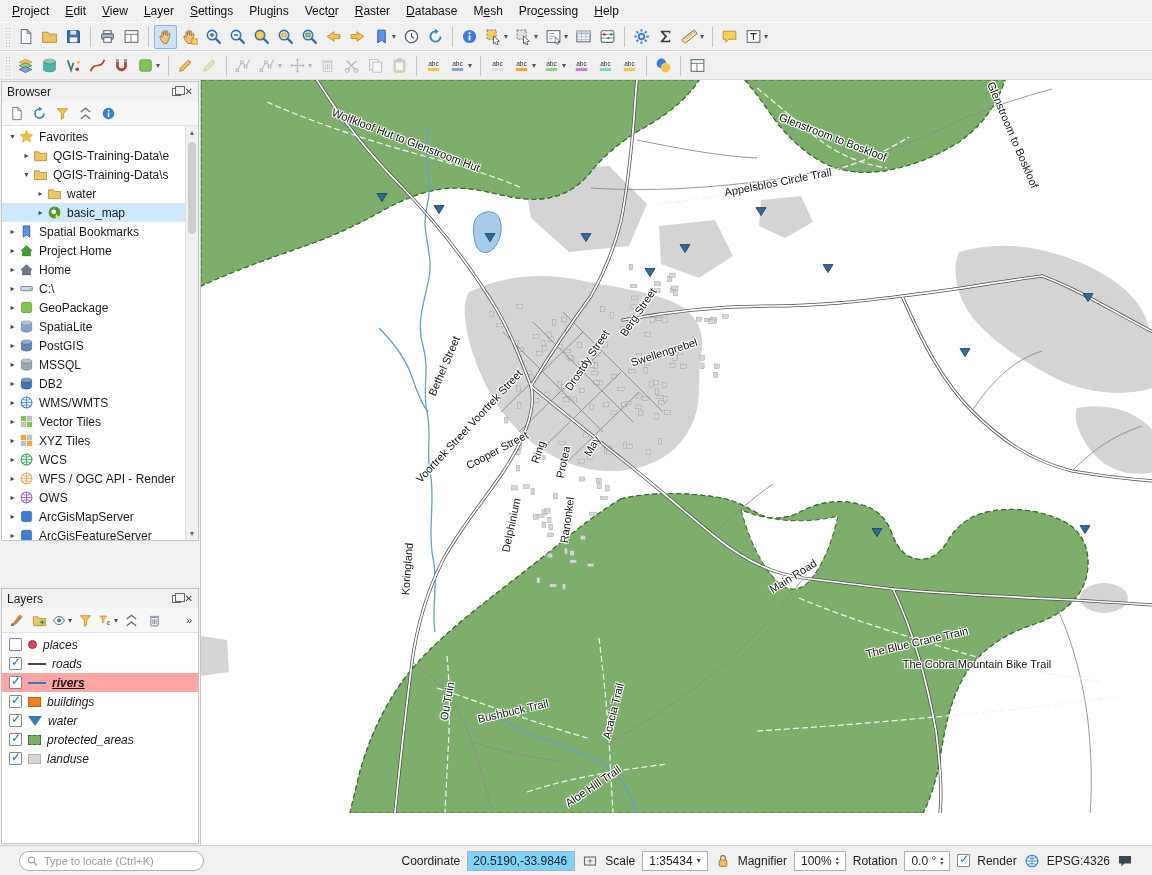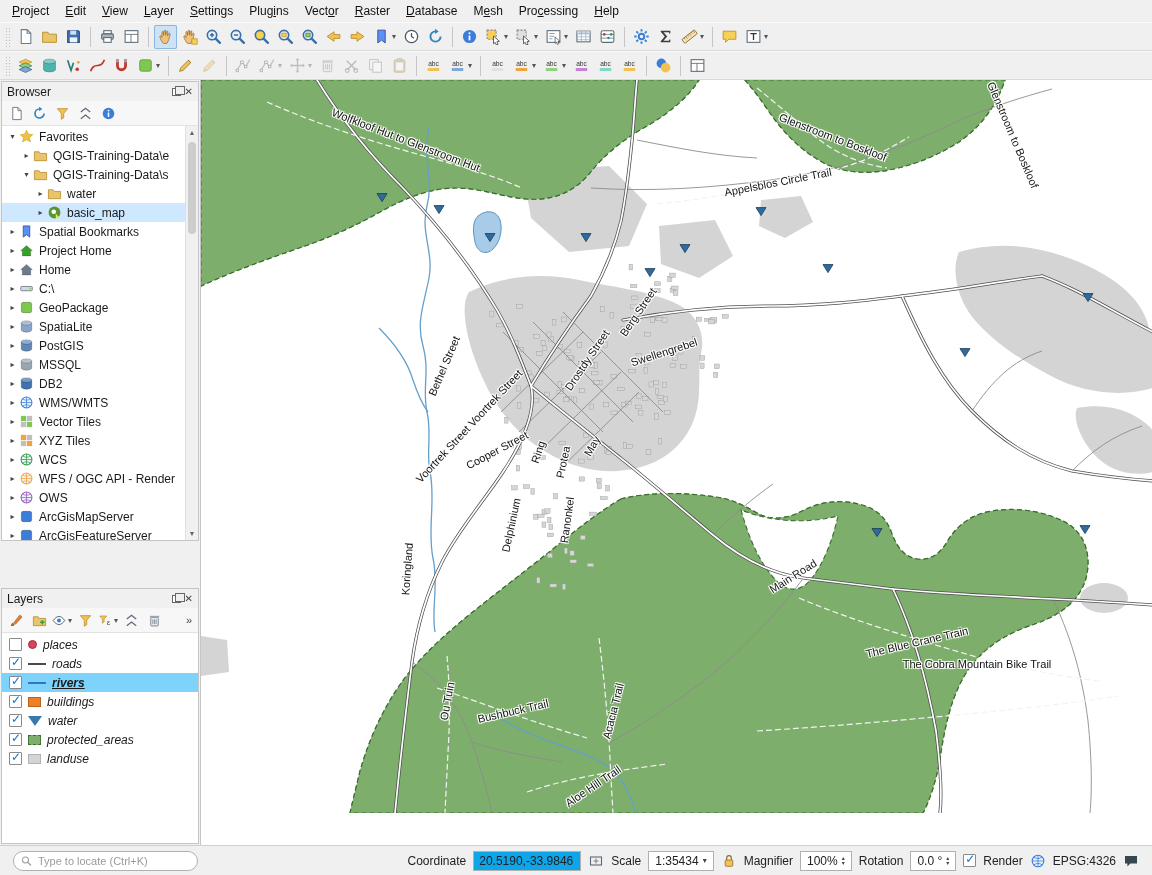--- a/index.html
+++ b/index.html
@@ -55,7 +55,7 @@
   
   .layers-list{flex:1;background:#fff;padding-top:2px;}
   .layer-row{height:19px;display:flex;align-items:center;gap:6px;padding-left:7px;font-size:12px;font-style:italic;color:#1a1a1a;}
-  .layer-row.selected{background:#7dd3fc;}
+  .layer-row.selected{background:#fca5a5;}
   .layer-row.selected .layer-label{text-decoration:underline;font-weight:bold;}
   .cb{width:13px;height:13px;border:1px solid #8a8a8a;background:#fff;flex:0 0 13px;position:relative;border-radius:1px;}
   .cb.checked::after{content:"✓";position:absolute;left:1px;top:-3px;font-size:12px;color:#1973c8;font-style:normal;}

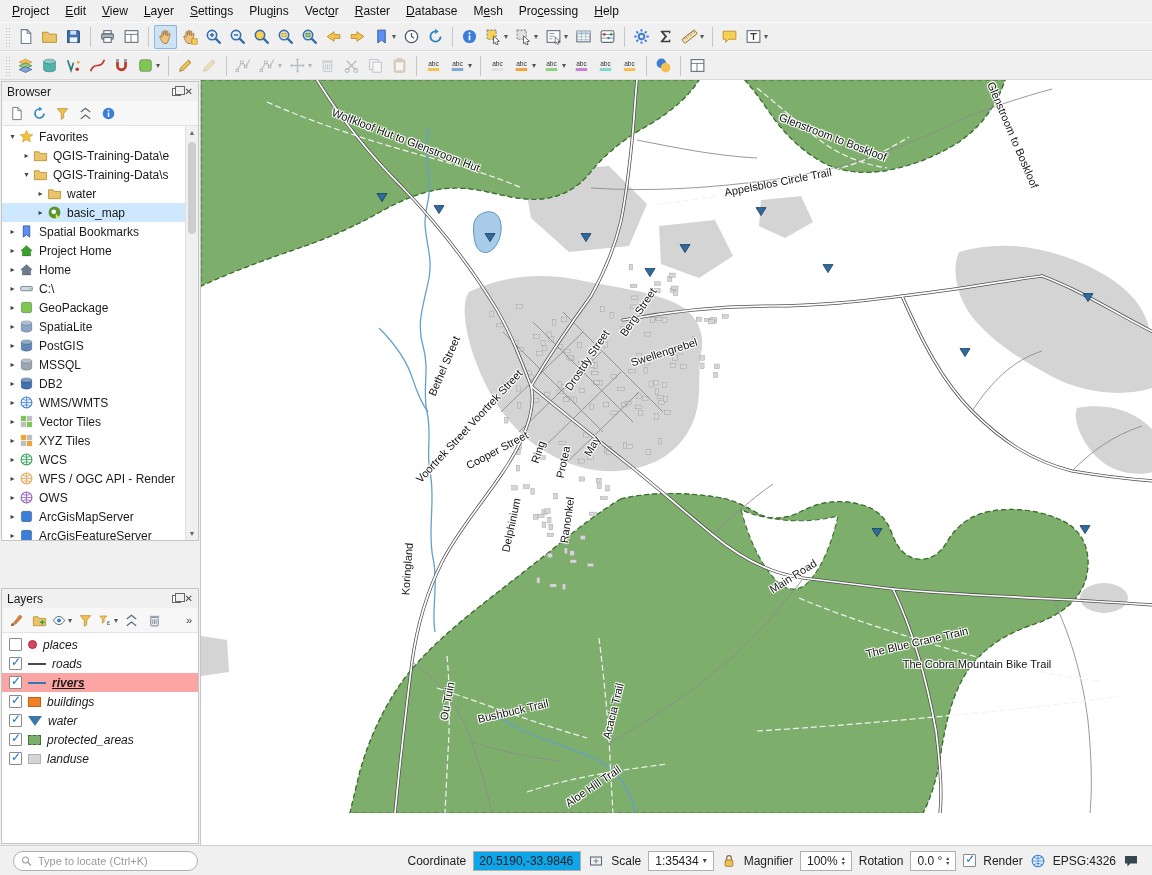--- a/index.html
+++ b/index.html
@@ -86,7 +86,7 @@
   .pond{fill:#a8cbe8;stroke:#5b93c4;stroke-width:1;}
   .wtri{fill:#2f6b9e;stroke:#143a58;stroke-width:.8;}
   
-  .statusbar{height:30px;background:#f0f0f0;border-top:1px solid #d0d0d0;display:flex;align-items:center;gap:7px;padding:0 13px;font-size:12px;flex:0 0 auto;color:#222;}
+  .statusbar{height:30px;background:#f0f0f0;border-top:1px solid #d0d0d0;display:flex;align-items:center;gap:7px;padding:0 19px;font-size:12px;flex:0 0 auto;color:#222;}
   .locate-box{width:185px;height:20px;border:1px solid #b0b0b0;border-radius:10px;background:#fff;display:flex;align-items:center;padding:0 7px;gap:4px;}
   .locate-box svg{width:12px;height:12px;opacity:.7;}
   .locate-box input{border:none;outline:none;width:100%;font-size:11px;font-family:"Liberation Sans",sans-serif;color:#333;background:transparent;}

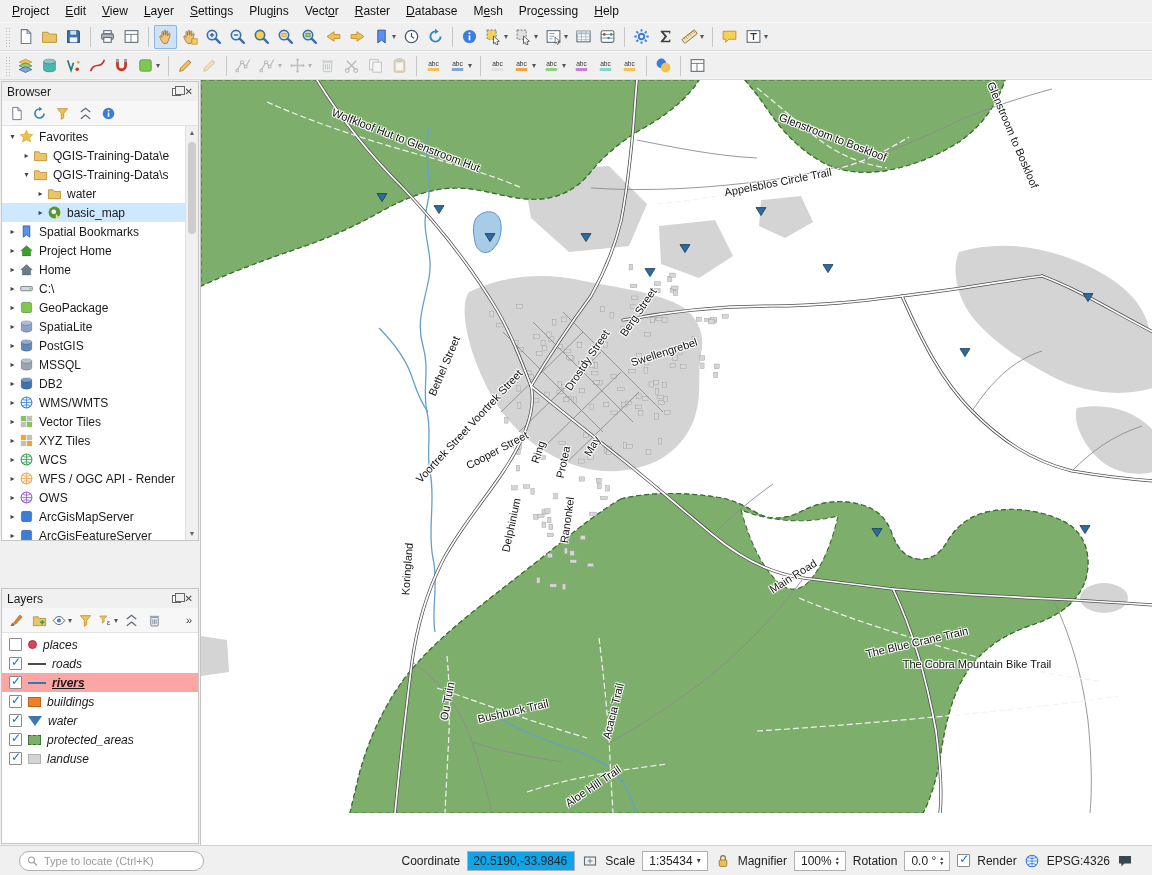--- a/index.html
+++ b/index.html
@@ -93,7 +93,7 @@
   .locate-box input::placeholder{color:#9a9a9a;}
   .sb-spacer{flex:1;}
   .sb-label{color:#222;}
-  .sb-field{height:20px;border:1px solid #b0b0b0;background:#0ea5e9;font-size:12px;font-family:"Liberation Sans",sans-serif;padding:0 5px;color:#222;}
+  .sb-field{height:20px;border:1px solid #b0b0b0;background:#7dd3fc;font-size:12px;font-family:"Liberation Sans",sans-serif;padding:0 5px;color:#222;}
   .coord-field{width:108px;}
   .sb-combo{height:20px;border:1px solid #b0b0b0;background:#fff;display:flex;align-items:center;padding:0 6px;gap:4px;}
   .sb-combo::after{content:"▾";font-size:8px;color:#444;}

